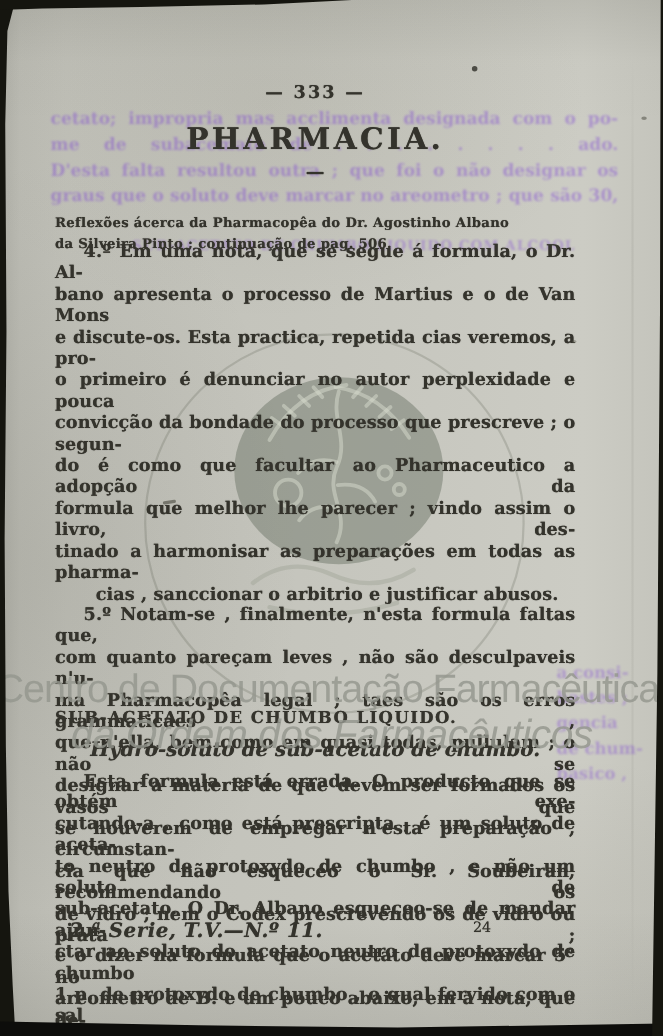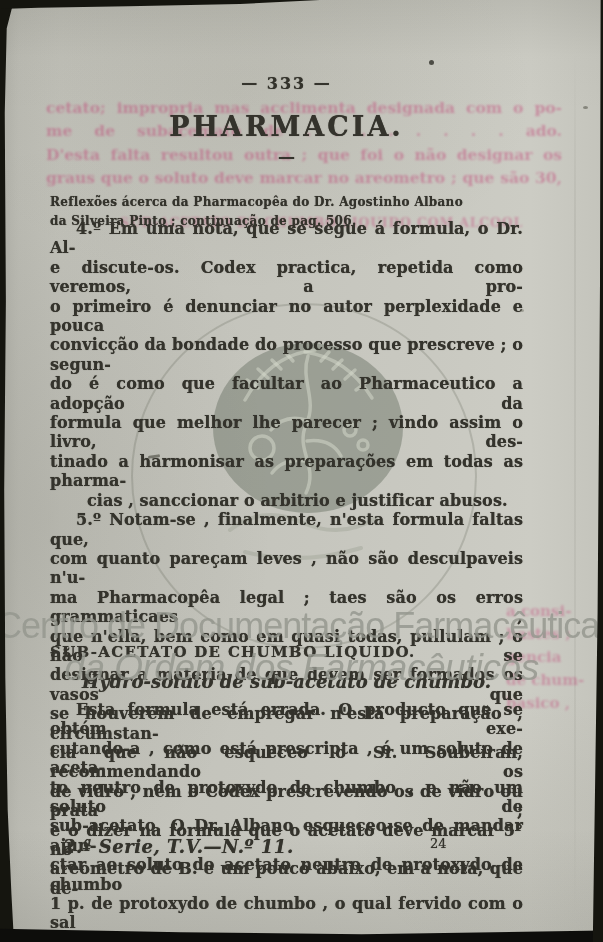--- a/index.html
+++ b/index.html
@@ -16,7 +16,7 @@
   .fold-line{position:absolute;left:574px;top:50px;bottom:24px;width:2px;z-index:1;
     background:linear-gradient(180deg,transparent,rgba(80,80,70,0.09) 20%,rgba(80,80,70,0.07) 80%,transparent);}
   
-  .bleed{position:absolute;inset:0;z-index:1;color:#be185d;}
+  .bleed{position:absolute;inset:0;z-index:1;color:#6d28d9;}
   .bleed-top{position:absolute;left:46px;top:96px;width:516px;font-size:15.5px;font-weight:700;
     line-height:23.4px;opacity:.34;filter:blur(0.8px);}
   .bleed-top .tline{text-align:justify;text-align-last:justify;}

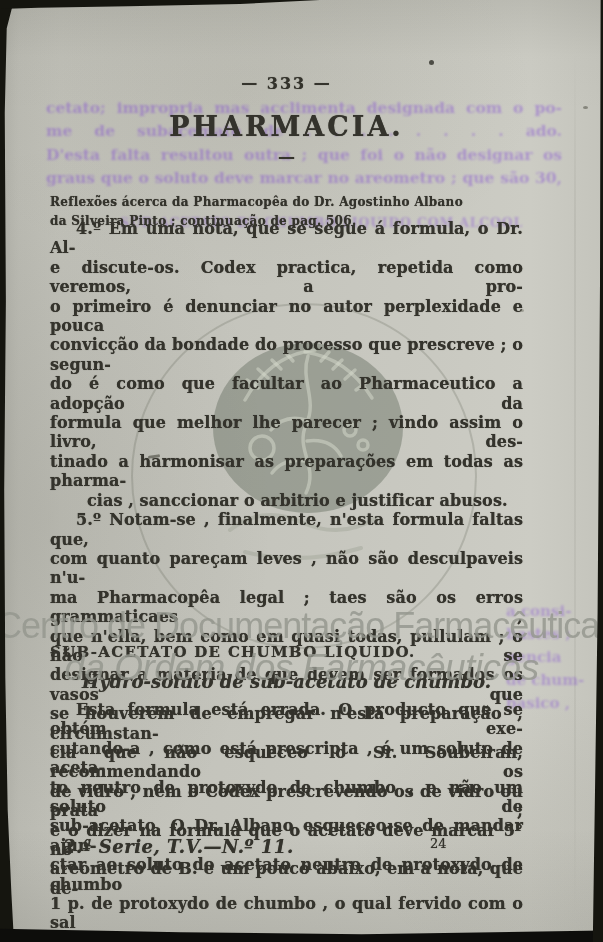--- a/index.html
+++ b/index.html
@@ -129,6 +129,7 @@
 
     <div class="body block1">
         <div class="tline ind">4.º   Em uma nota, que se segue á formula, o Dr. Al-</div>
+        <div class="tline">bano apresenta o processo de Martius e o de Van Mons</div>
         <div class="tline">e discute-os. Codex practica, repetida como veremos, a pro-</div>
         <div class="tline">o primeiro é denunciar no autor perplexidade e pouca</div>
         <div class="tline">convicção da bondade do processo que prescreve ; o segun-</div>

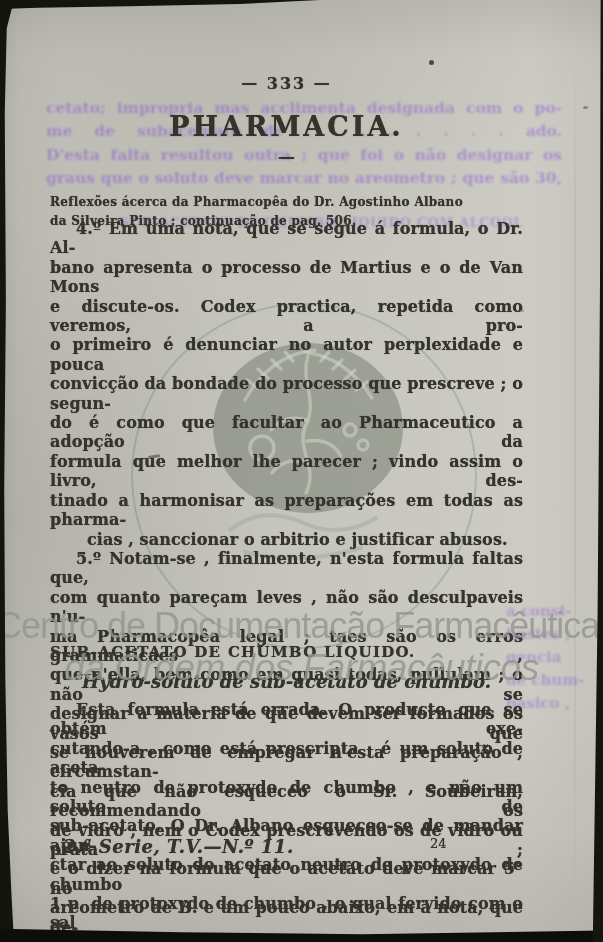--- a/index.html
+++ b/index.html
@@ -130,7 +130,7 @@
     <div class="body block1">
         <div class="tline ind">4.º   Em uma nota, que se segue á formula, o Dr. Al-</div>
         <div class="tline">bano apresenta o processo de Martius e o de Van Mons</div>
-        <div class="tline">e discute-os. Codex practica, repetida como veremos, a pro-</div>
+        <div class="tline">e discute-os. Esta practica, repetida cias veremos, a pro-</div>
         <div class="tline">o primeiro é denunciar no autor perplexidade e pouca</div>
         <div class="tline">convicção da bondade do processo que prescreve ; o segun-</div>
         <div class="tline">do é como que facultar ao Pharmaceutico a adopção da</div>

